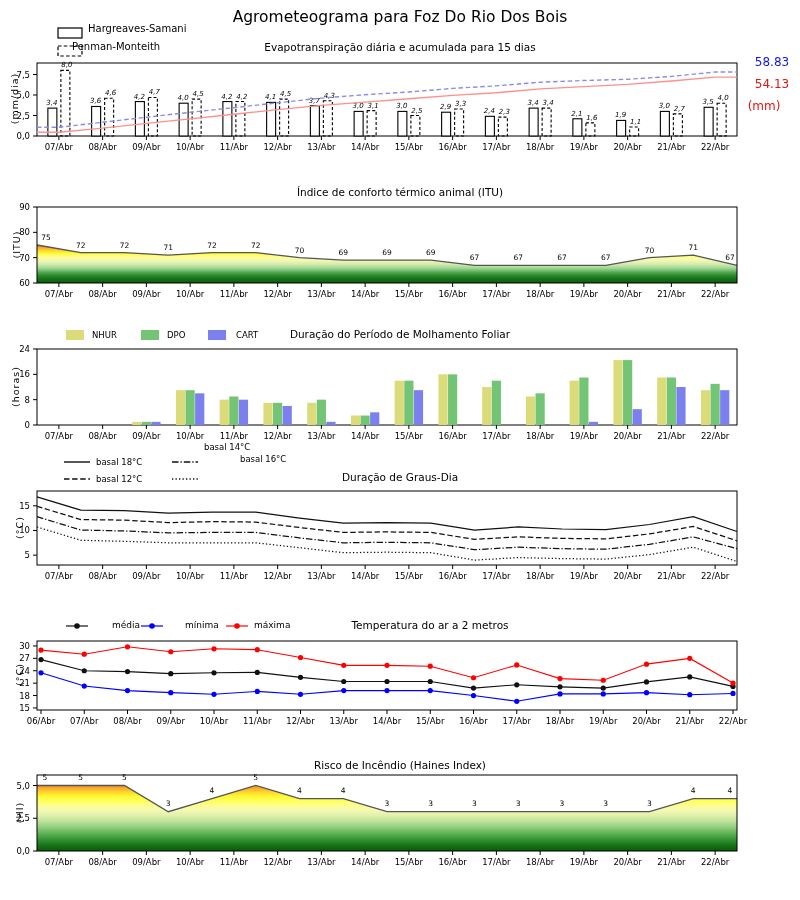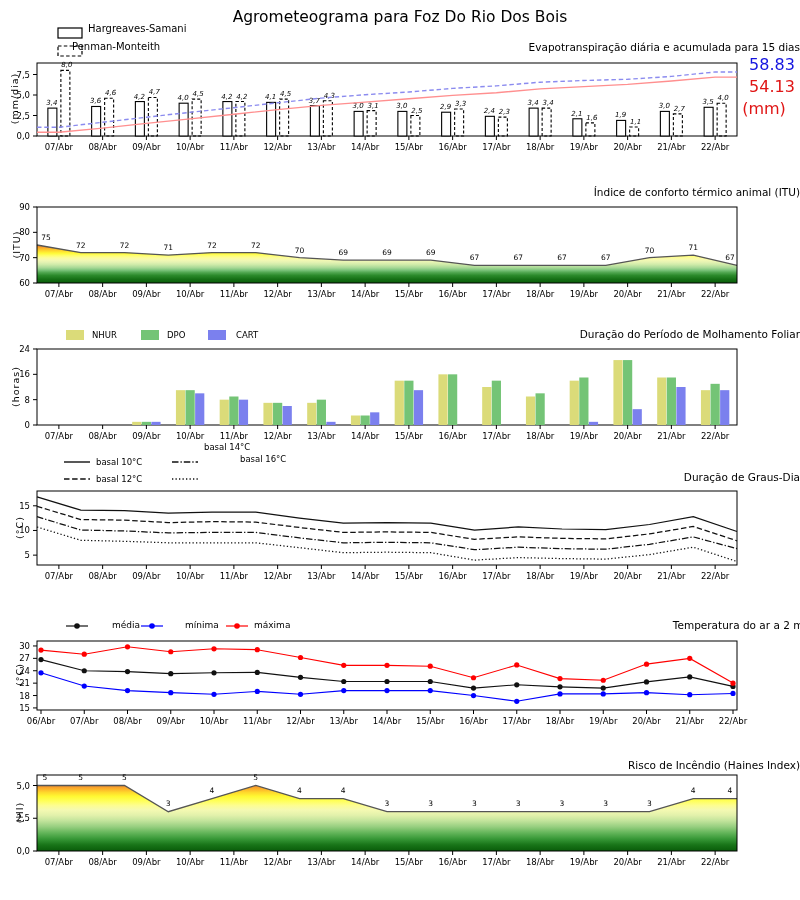--- a/index.html
+++ b/index.html
@@ -9,7 +9,7 @@
   #plot text{font-family:"DejaVu Sans","Liberation Sans",sans-serif;}
   .ov{position:absolute;white-space:nowrap;}
   .main-title{left:0;top:8px;width:800px;text-align:center;font-size:15.5px;}
-  .sub-title{left:0;width:800px;text-align:right;font-size:10.5px;}
+  .sub-title{left:0;width:800px;text-align:center;font-size:10.5px;}
   .leg{font-size:10px;}
   .leg-s{font-size:8.5px;}
   .leg-m{font-size:9px;}

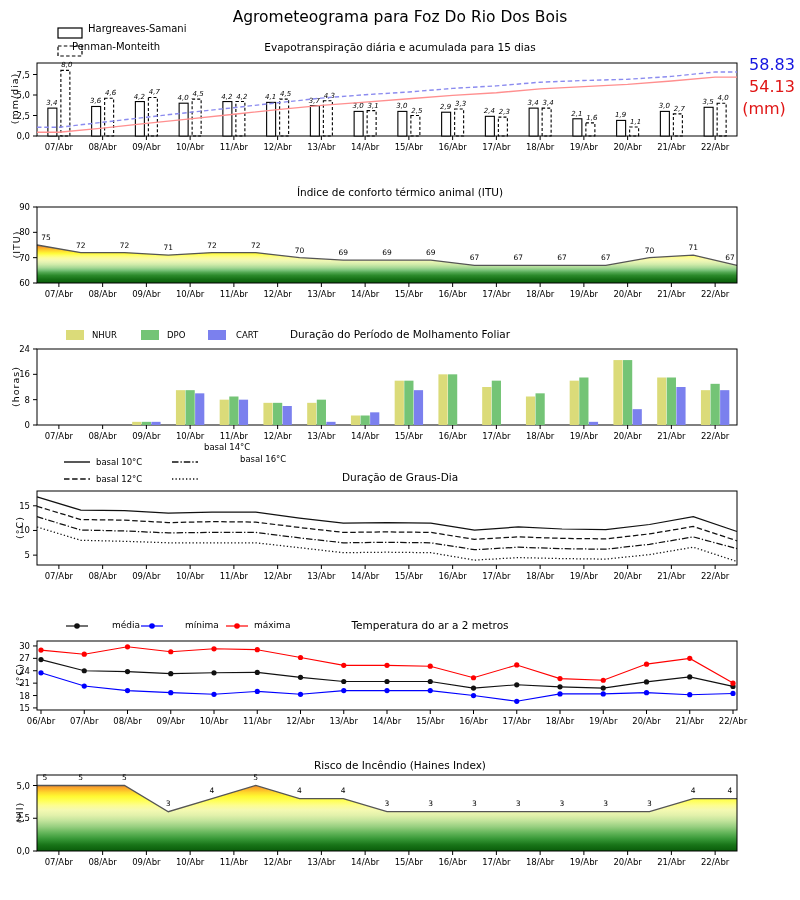--- a/index.html
+++ b/index.html
@@ -15,7 +15,7 @@
   .leg-m{font-size:9px;}
   .ylab{position:absolute;width:80px;text-align:center;font-size:9.5px;
         transform:rotate(-90deg);transform-origin:center;letter-spacing:1px;}
-  .cum{width:56px;text-align:center;font-size:16px;}
+  .cum{width:56px;text-align:center;font-size:12px;}
 </style>
 </head>
 <body>

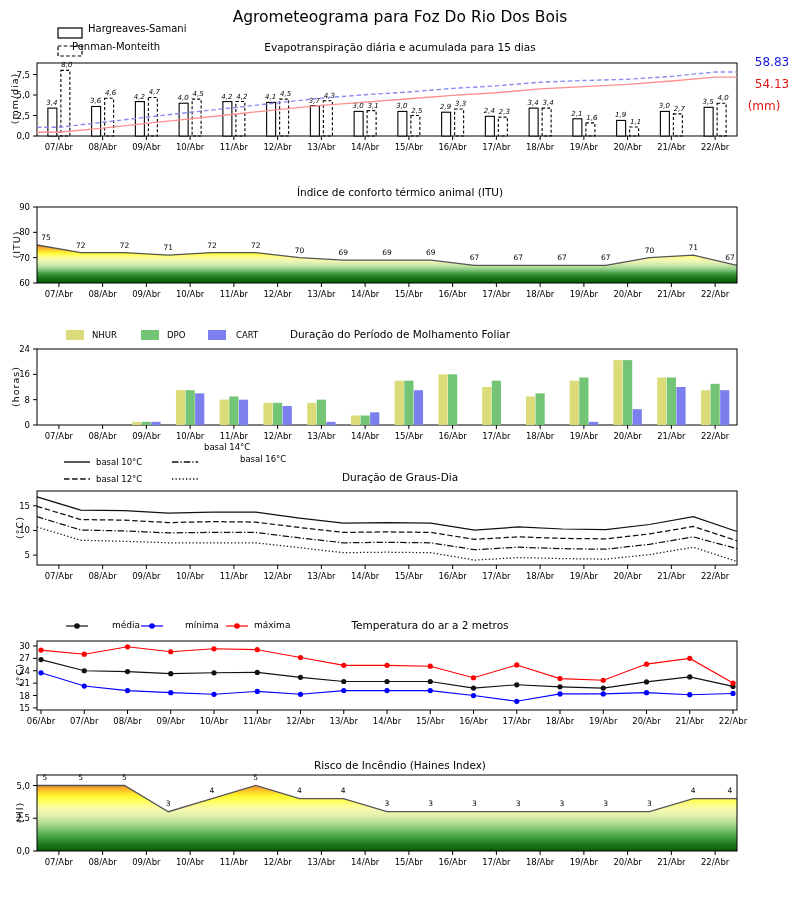--- a/index.html
+++ b/index.html
@@ -547,7 +547,7 @@
   <div class="ov sub-title" style="top:328px;">Duração do Período de Molhamento Foliar</div>
   <div class="ylab" style="left:-25px;top:381px;">(horas)</div>
 
-  <div class="ov leg-s" style="left:96px;top:457px;">basal 10°C</div>
+  <div class="ov leg-s" style="left:96px;top:457px;">basal 18°C</div>
   <div class="ov leg-s" style="left:96px;top:474px;text-align:center;">basal 12°C</div>
   <div class="ov leg-s" style="left:204px;top:442px;">basal 14°C</div>
   <div class="ov leg-s" style="left:204px;top:454px;padding-left:36px;">basal 16°C</div>

